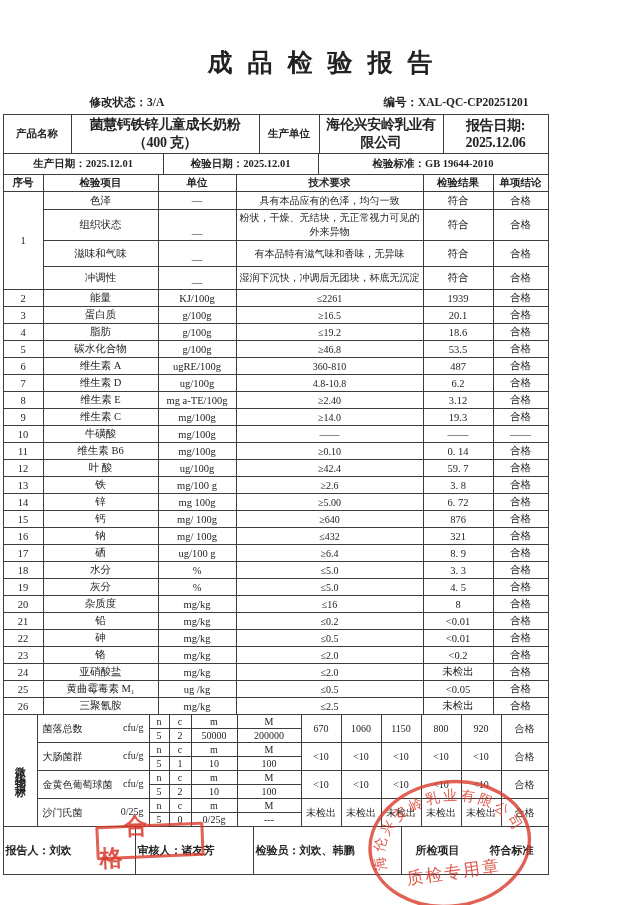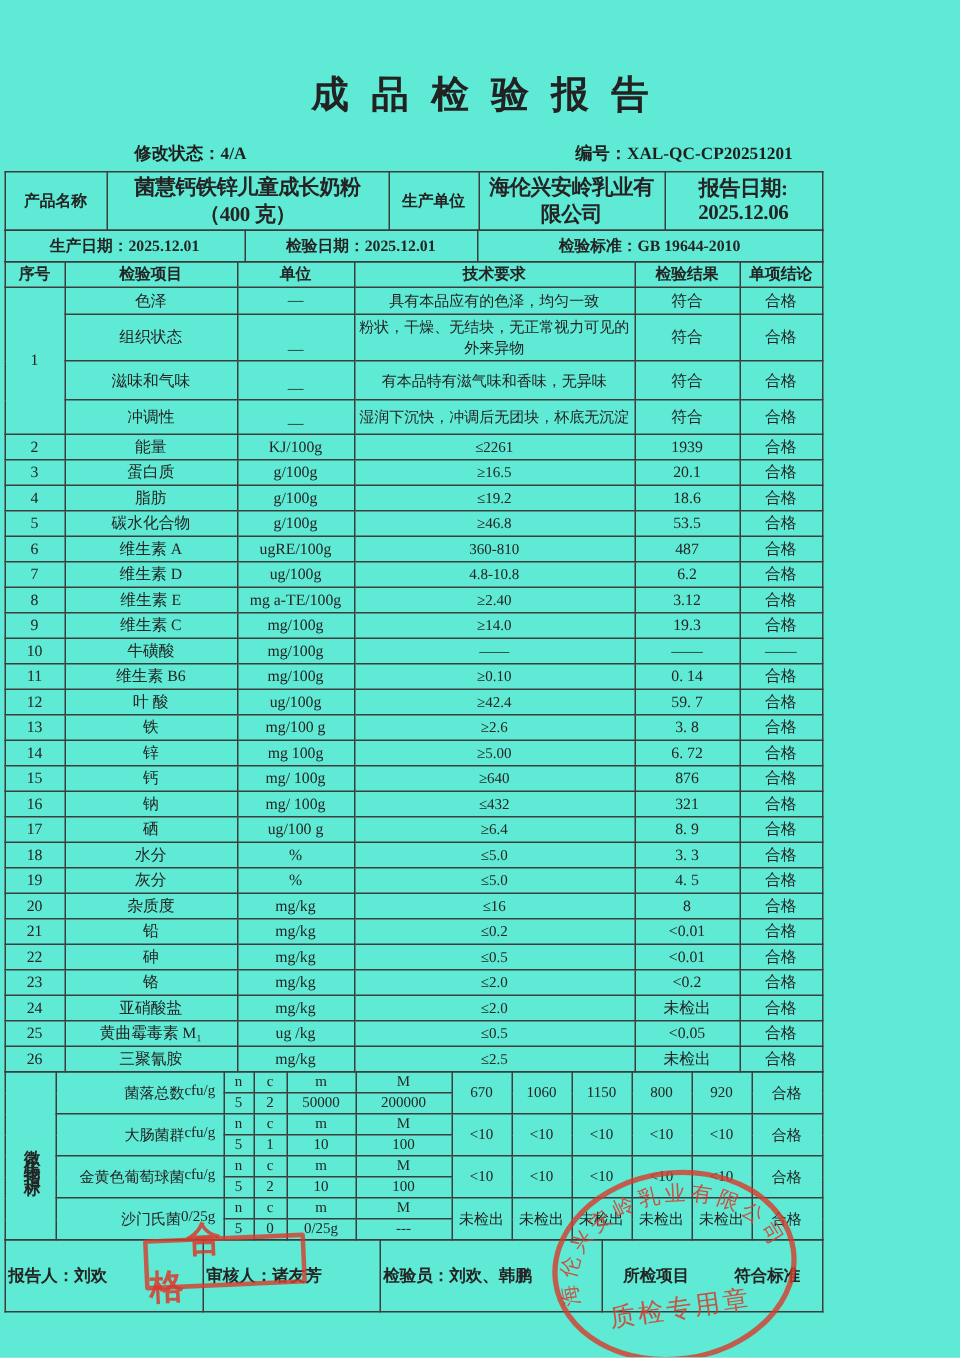--- a/index.html
+++ b/index.html
@@ -6,7 +6,7 @@
   body { margin:0; background:#e8e8e8; font-family:"Liberation Serif", serif; }
   .page {
     position:relative; width:640px; height:905px; margin:0 auto;
-    background:#5eead4; color:#1f1f1f; overflow:hidden;
+    background:#ffffff; color:#1f1f1f; overflow:hidden;
   }
   .report-title {
     text-align:center; padding-top:46px; font-size:25px; font-weight:bold;

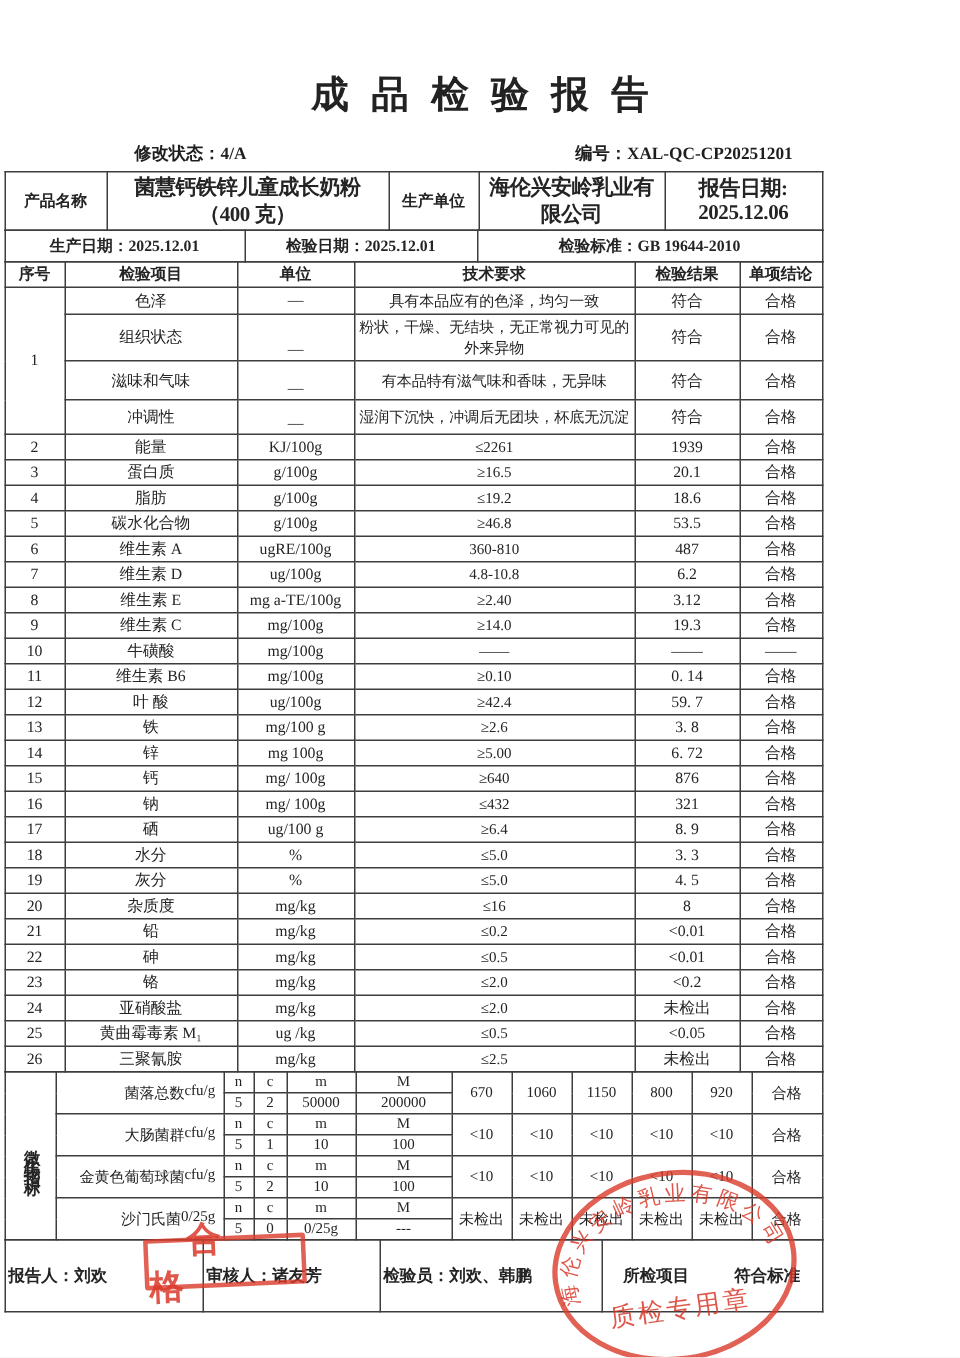--- a/index.html
+++ b/index.html
@@ -64,7 +64,7 @@
 
   <div class="meta-row">
     <div class="meta-left">
-      <span>修改状态：</span><span>4/A</span>
+      <span>修改状态：</span><span>3/A</span>
     </div>
     <div class="meta-right">
       <span>编号：</span><span>XAL-QC-CP20251201</span>

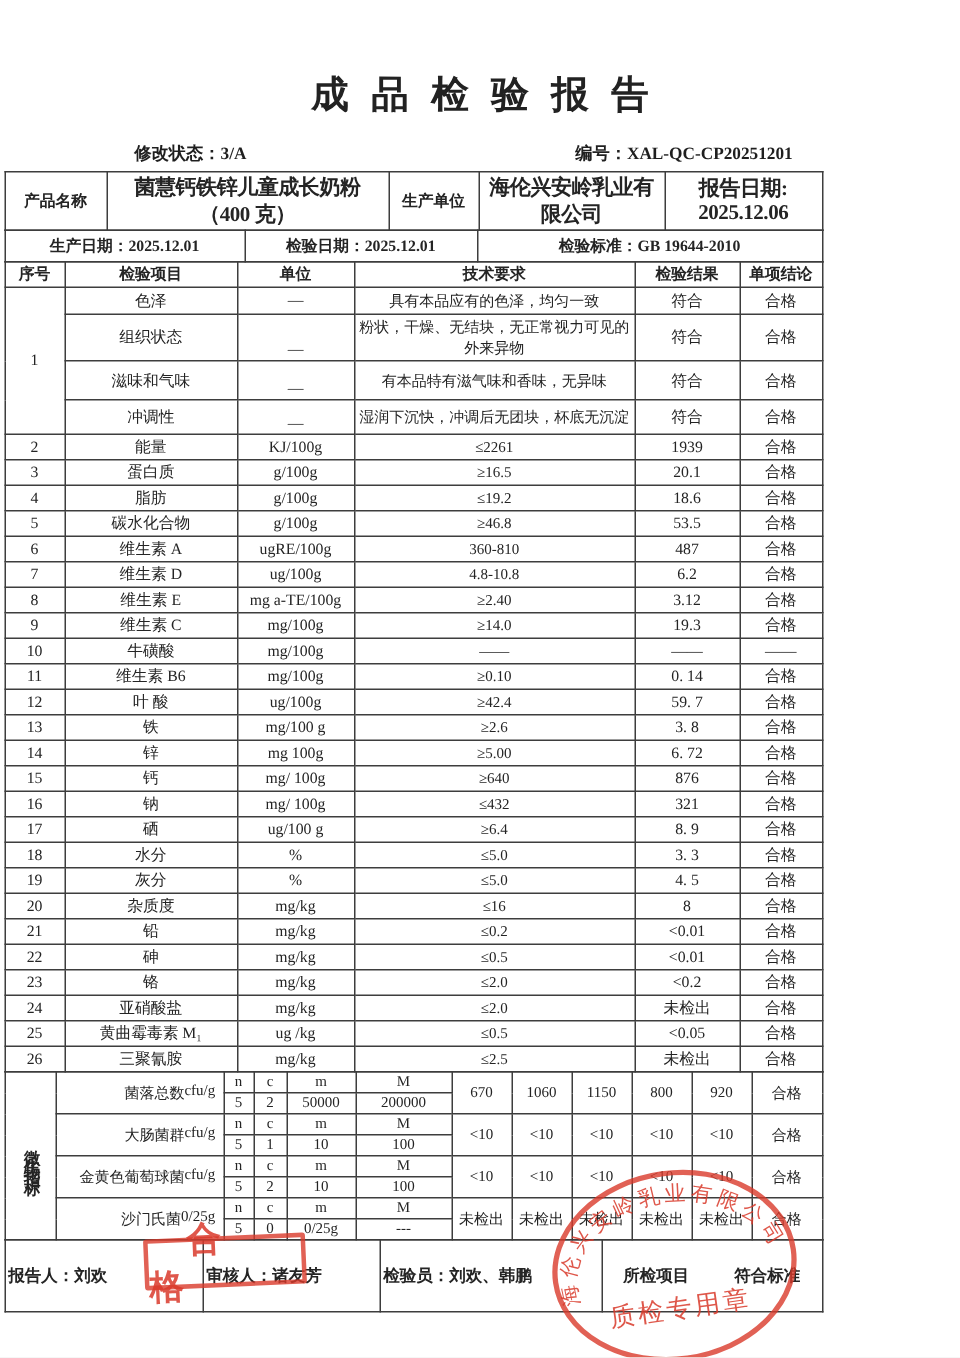--- a/index.html
+++ b/index.html
@@ -40,7 +40,7 @@
   }
   .micro-table td.vlabel span { writing-mode:vertical-rl; text-orientation:upright; }
   .micro-table td.mi { text-align:left; }
-  .micro-table td.mi .mi-wrap { display:flex; justify-content:flex-end; padding:0 4px; }
+  .micro-table td.mi .mi-wrap { display:flex; justify-content:space-between; padding:0 4px; }
   .footer-table { margin-top:-1px; }
   .footer-table td { height:22px; font-size:11px; font-weight:bold; text-align:left; }
   .footer-table td.split { padding:16px 6px;margin-top:40px; }

